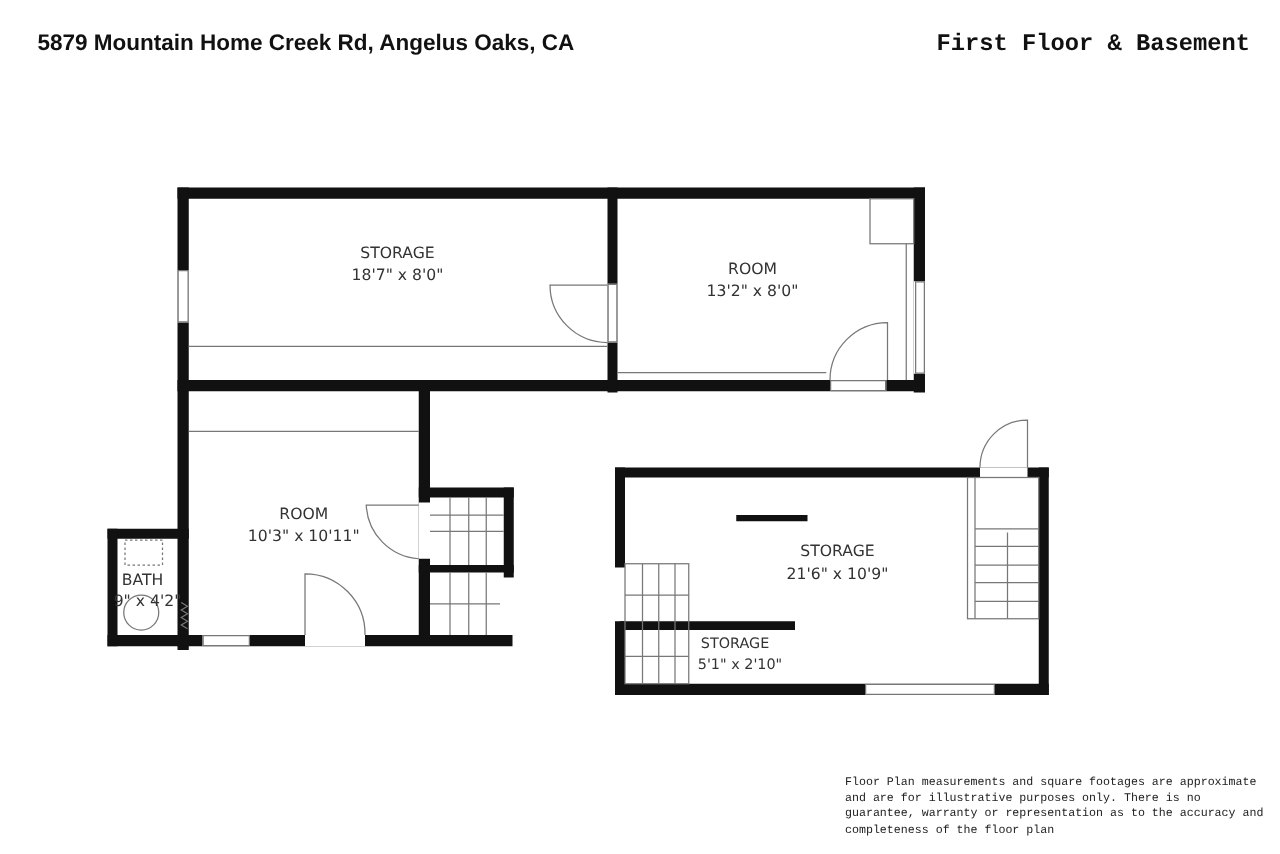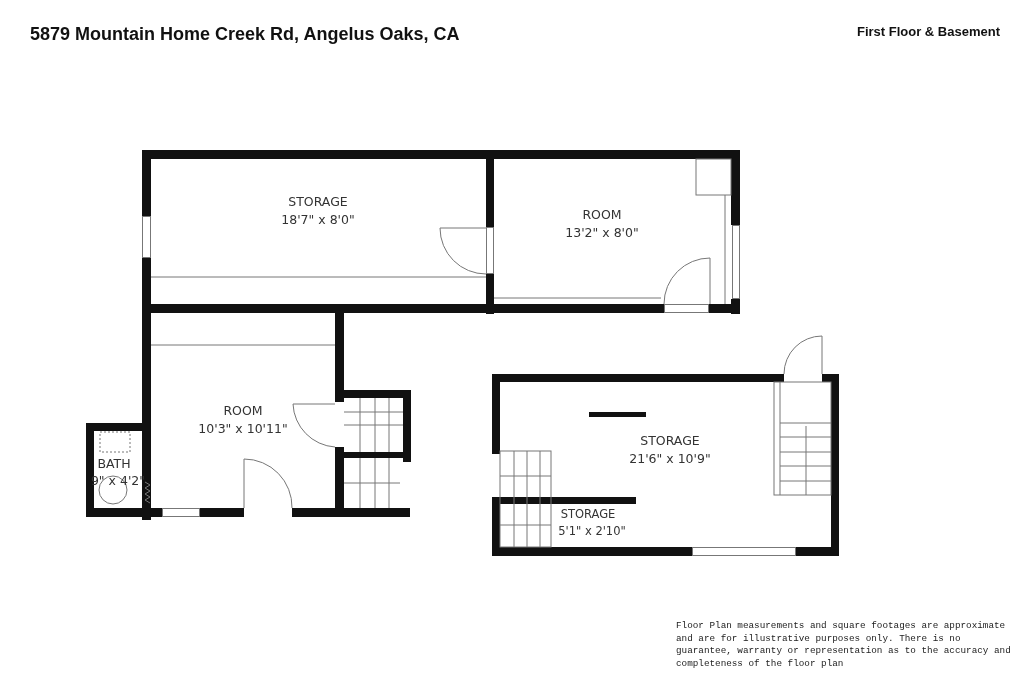--- a/index.html
+++ b/index.html
@@ -6,7 +6,7 @@
   body{width:1024px;height:683px;position:relative;overflow:hidden;font-family:"Liberation Sans",sans-serif;}
   .hdr{position:absolute;top:24px;font-weight:bold;color:#111;}
   .addr{left:30px;font-size:18px;}
-  .title{right:24px;font-size:13px;}
+  .title{right:24px;font-size:19px;font-family:Liberation Mono, monospace;}
   svg{position:absolute;left:0;top:0;}
   .lbl{font-family:"DejaVu Sans",sans-serif;fill:#333;font-size:12.5px;text-anchor:middle;}
   .disc{position:absolute;left:676px;top:620px;width:340px;font-family:Liberation Mono, monospace;font-size:9.3px;line-height:12.5px;color:#222;}

